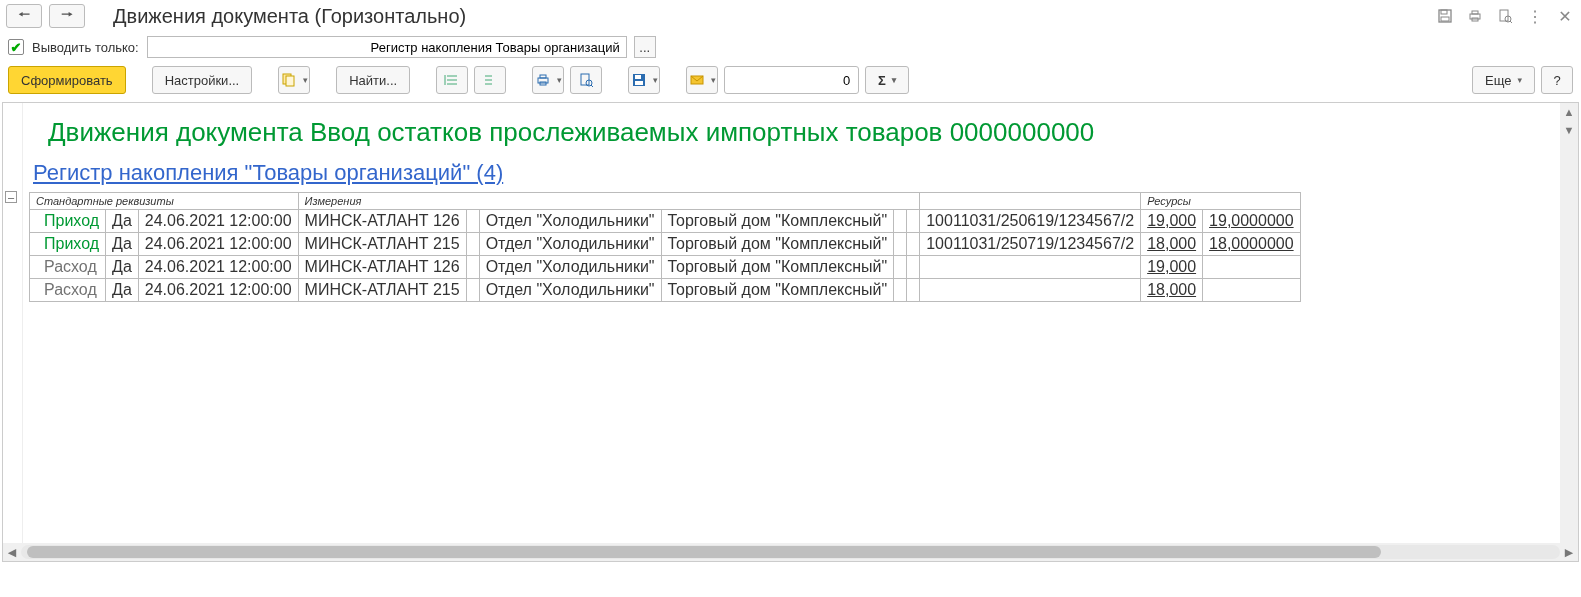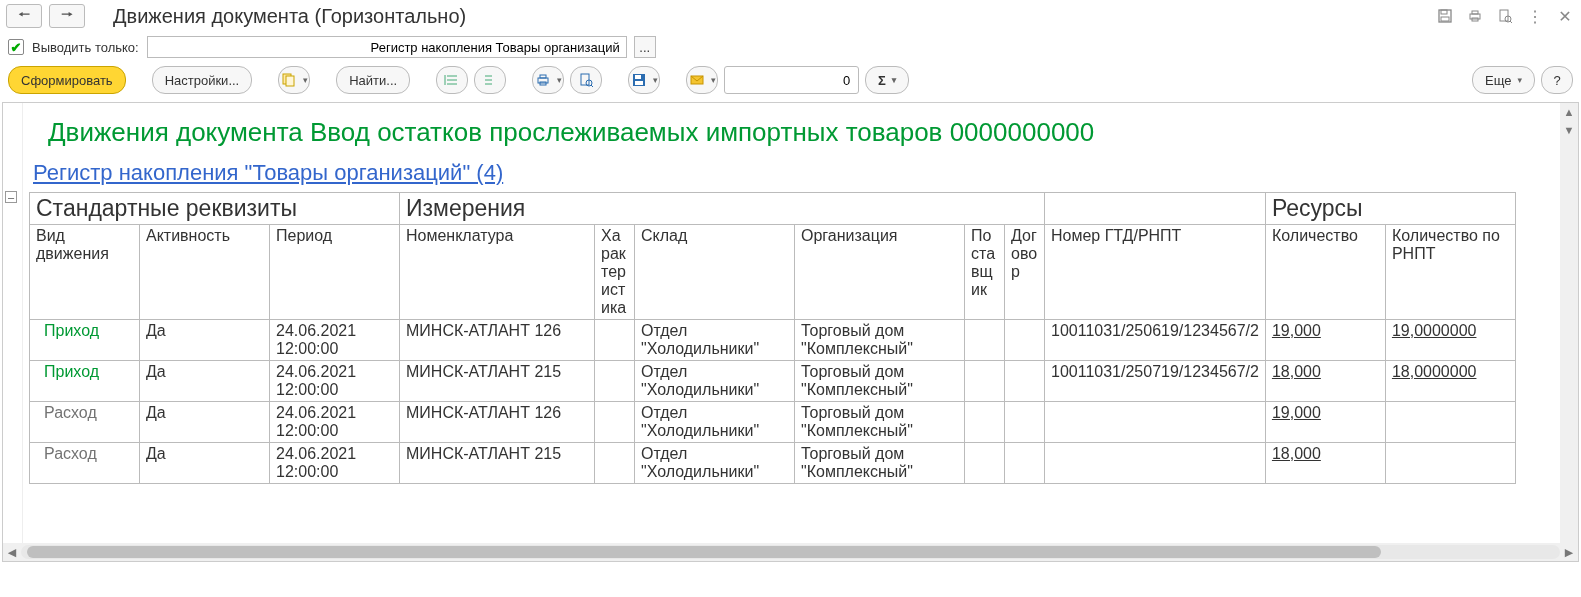--- a/index.html
+++ b/index.html
@@ -50,7 +50,7 @@
     display:flex; align-items:center; gap:6px; padding:4px 8px 8px 8px; flex-wrap:nowrap;
   }
   .btn {
-    height:28px; border:1px solid #bbb; border-radius:13px; padding:0 12px;
+    height:28px; border:1px solid #bbb; border-radius:3px; padding:0 12px;
     display:inline-flex; align-items:center; justify-content:center;
     background:#f7f7f7; cursor:pointer; font-size:13px; gap:4px;
   }

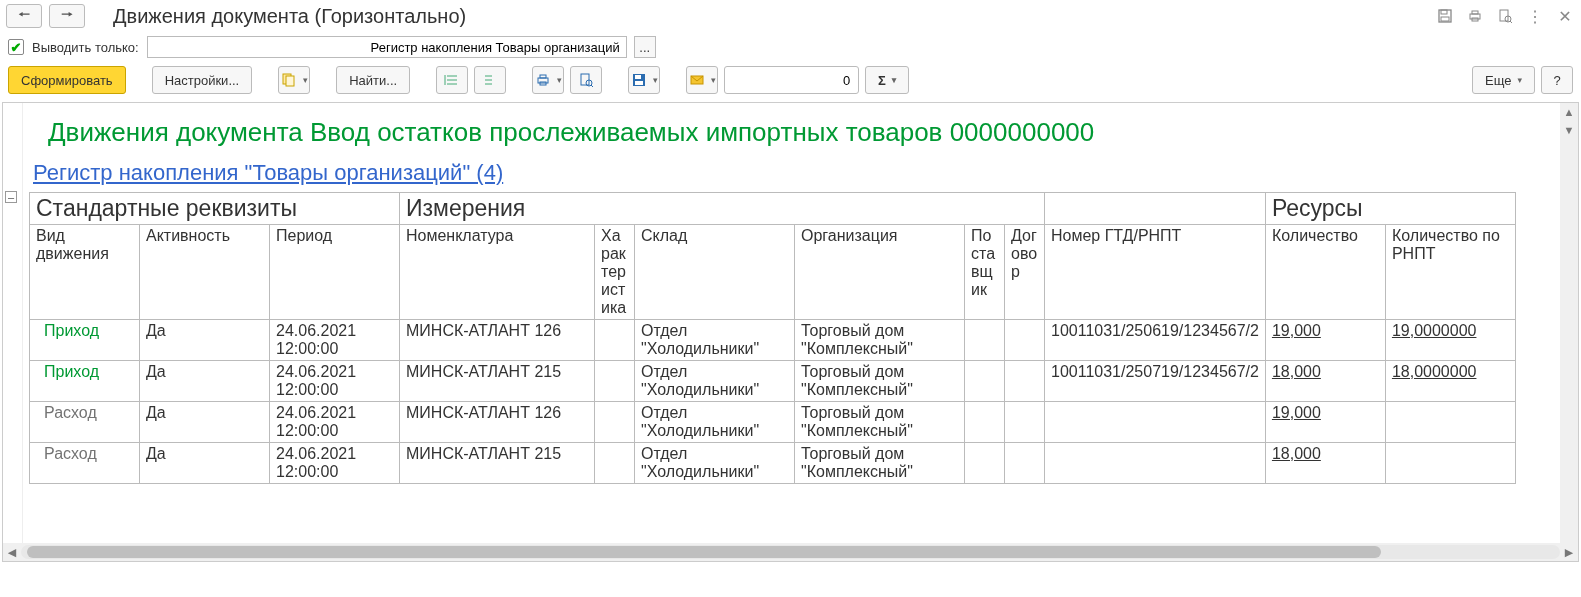--- a/index.html
+++ b/index.html
@@ -90,7 +90,7 @@
     font-weight:400;
   }
   table.rep th { background:#fff; }
-  .grouphdr { font-size:23px; }
+  .grouphdr { font-size:11px;font-style:italic; }
   .w-move{width:110px} .w-act{width:130px} .w-per{width:130px}
   .w-nom{width:195px} .w-char{width:40px} .w-sklad{width:160px}
   .w-org{width:170px} .w-post{width:40px} .w-dog{width:40px}

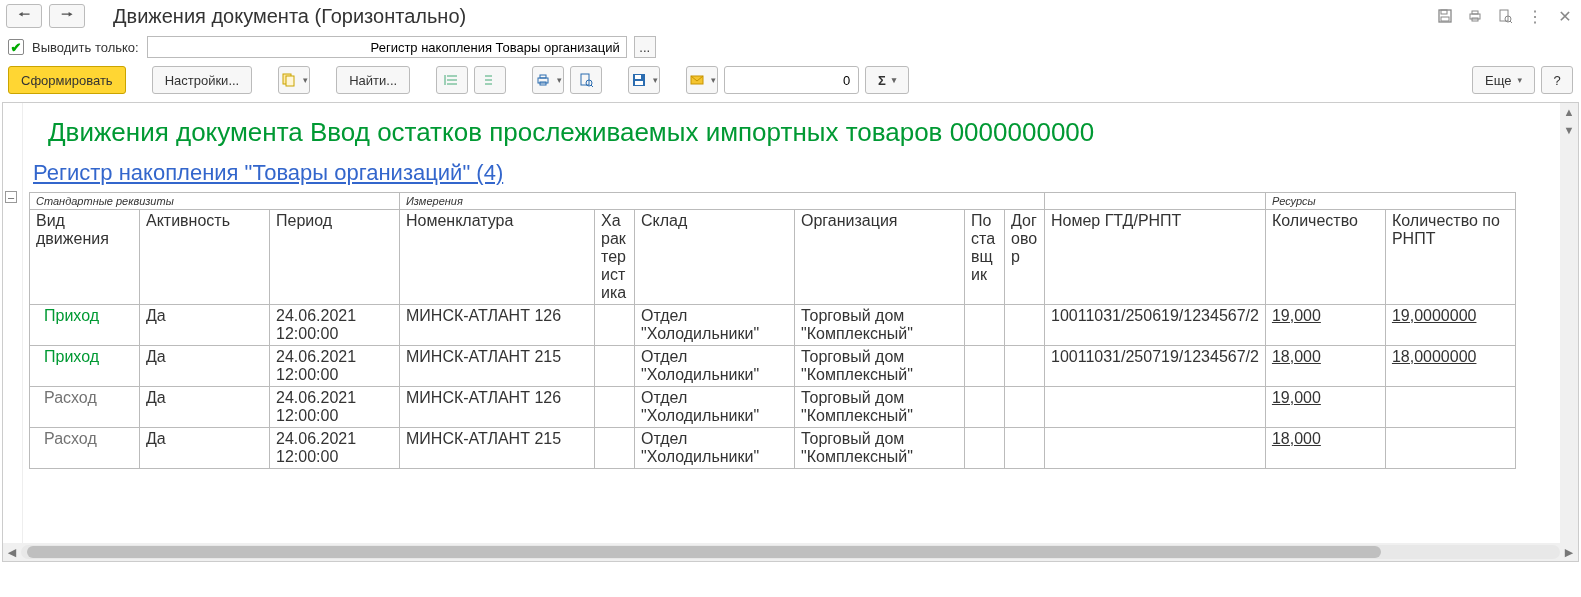--- a/index.html
+++ b/index.html
@@ -256,20 +256,6 @@
         <th></th>
         <th colspan="2">Ресурсы</th>
       </tr>
-      <tr>
-        <th class="w-move">Вид движения</th>
-        <th class="w-act">Активность</th>
-        <th class="w-per">Период</th>
-        <th class="w-nom">Номенклатура</th>
-        <th class="w-char" style="word-break:break-all;">Характеристика</th>
-        <th class="w-sklad">Склад</th>
-        <th class="w-org">Организация</th>
-        <th class="w-post" style="word-break:break-all;">Поставщик</th>
-        <th class="w-dog" style="word-break:break-all;">Договор</th>
-        <th class="w-gtd">Номер ГТД/РНПТ</th>
-        <th class="w-qty">Количество</th>
-        <th class="w-qty2">Количество по РНПТ</th>
-      </tr>
       </tbody>
         <tbody id="rows">
           <tr>

